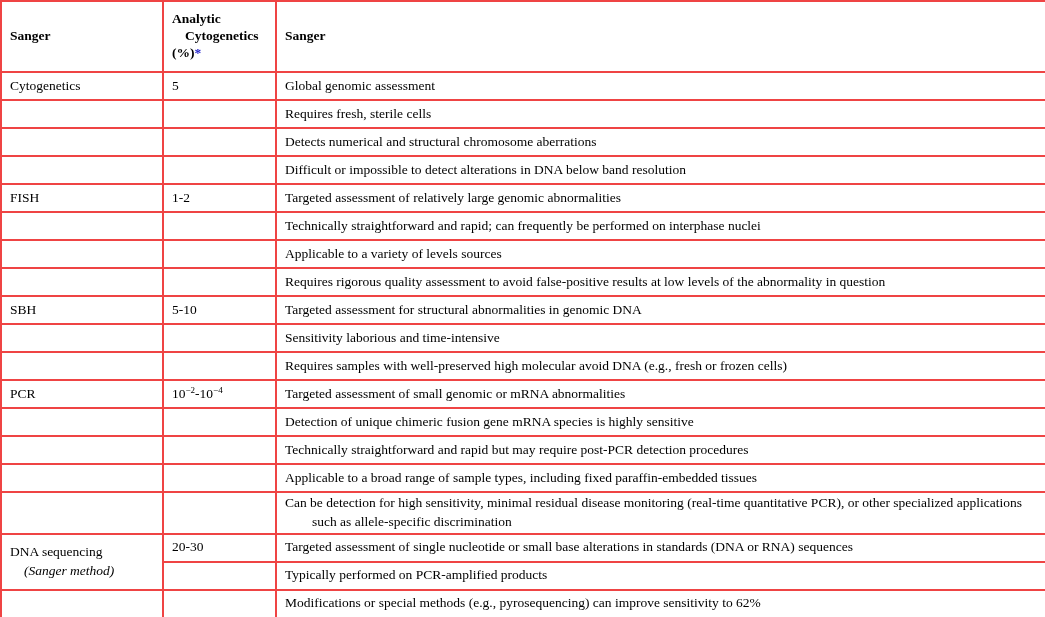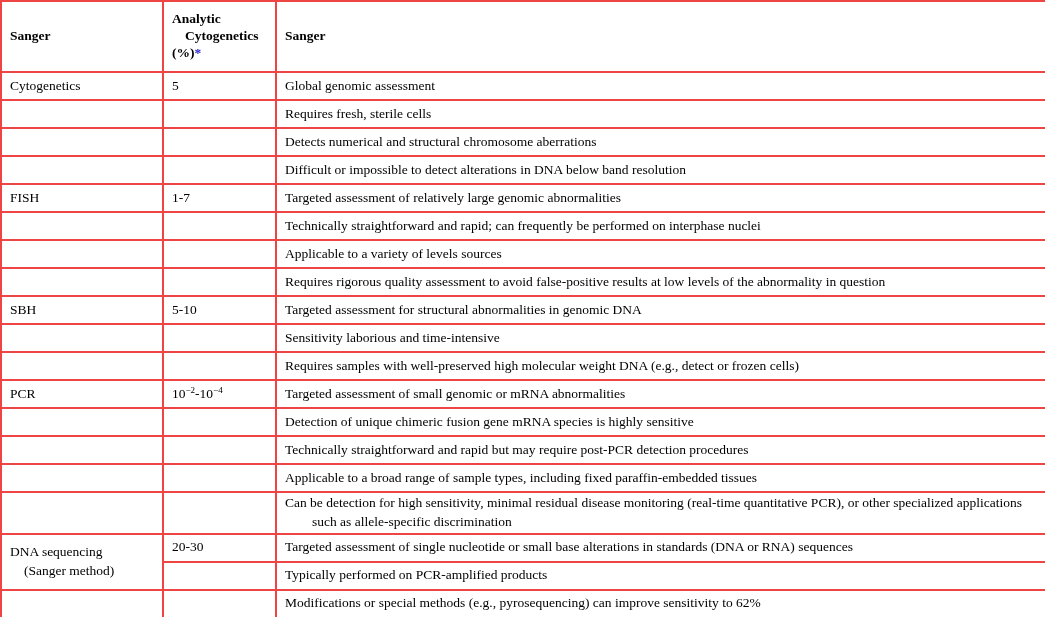--- a/index.html
+++ b/index.html
@@ -122,7 +122,7 @@
         <td class="method-cell">
           <div>FISH</div>
         </td>
-        <td class="sens-cell">1-7</td>
+        <td class="sens-cell">1-2</td>
         <td class="note-cell">
           <span class="hang">Targeted assessment of relatively large genomic abnormalities</span>
         </td>

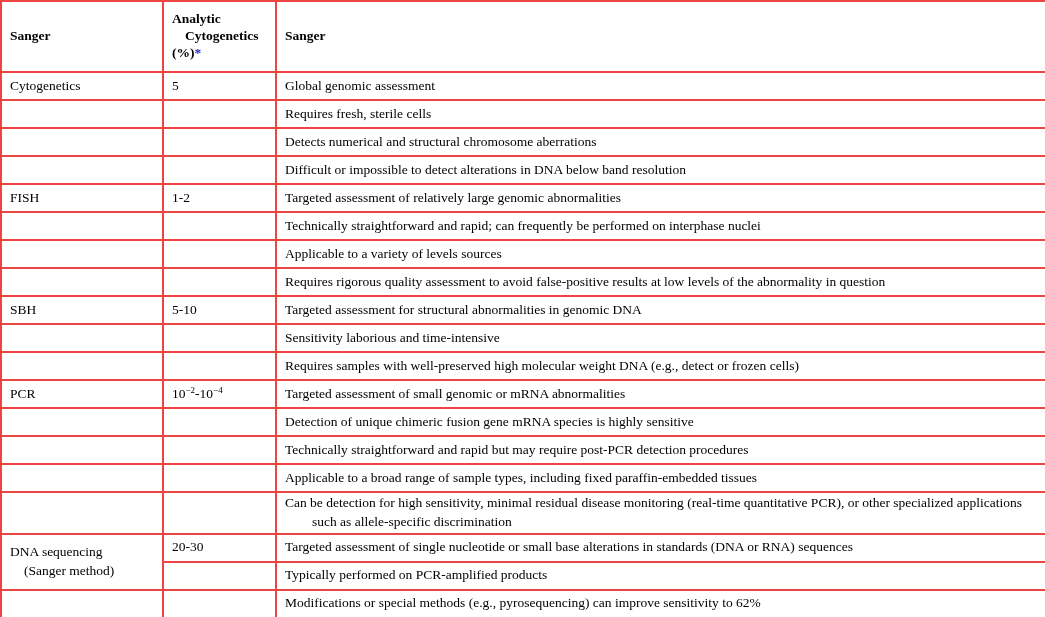--- a/index.html
+++ b/index.html
@@ -178,7 +178,7 @@
         </td>
         <td class="sens-cell"></td>
         <td class="note-cell">
-          <span class="hang">Requires samples with well-preserved high molecular weight DNA (e.g., detect or frozen cells)</span>
+          <span class="hang">Requires samples with well-preserved high molecular avoid DNA (e.g., fresh or frozen cells)</span>
         </td>
       </tr>
       <tr>

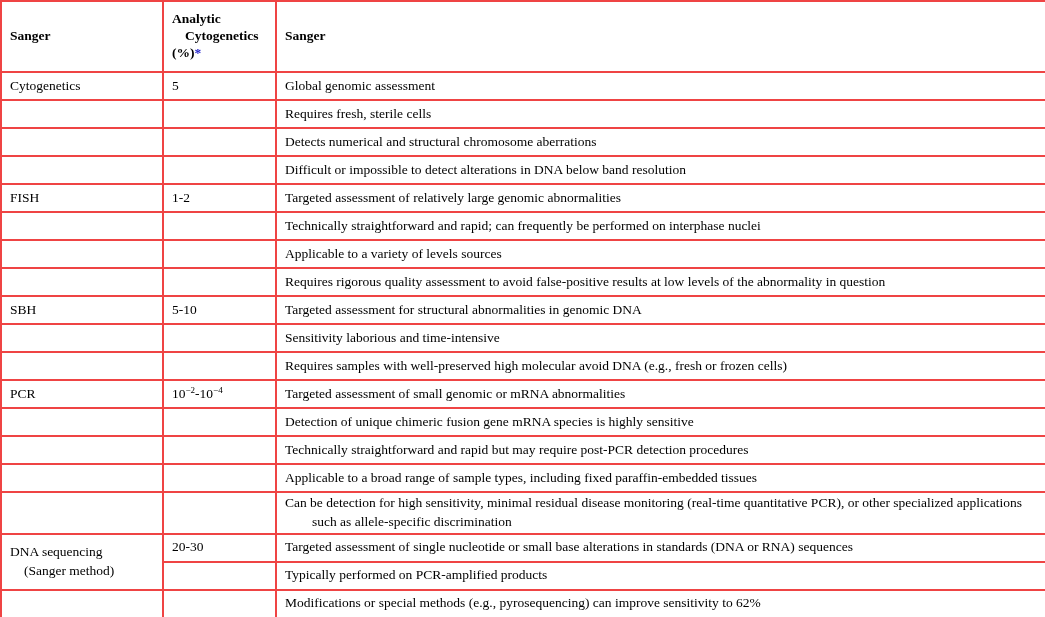--- a/index.html
+++ b/index.html
@@ -48,6 +48,7 @@
   }
   .method-cell .cont-line {
     padding-left: 14px;
+    font-style: italic;
   }
   .note-cell .hang {
     display: block;

